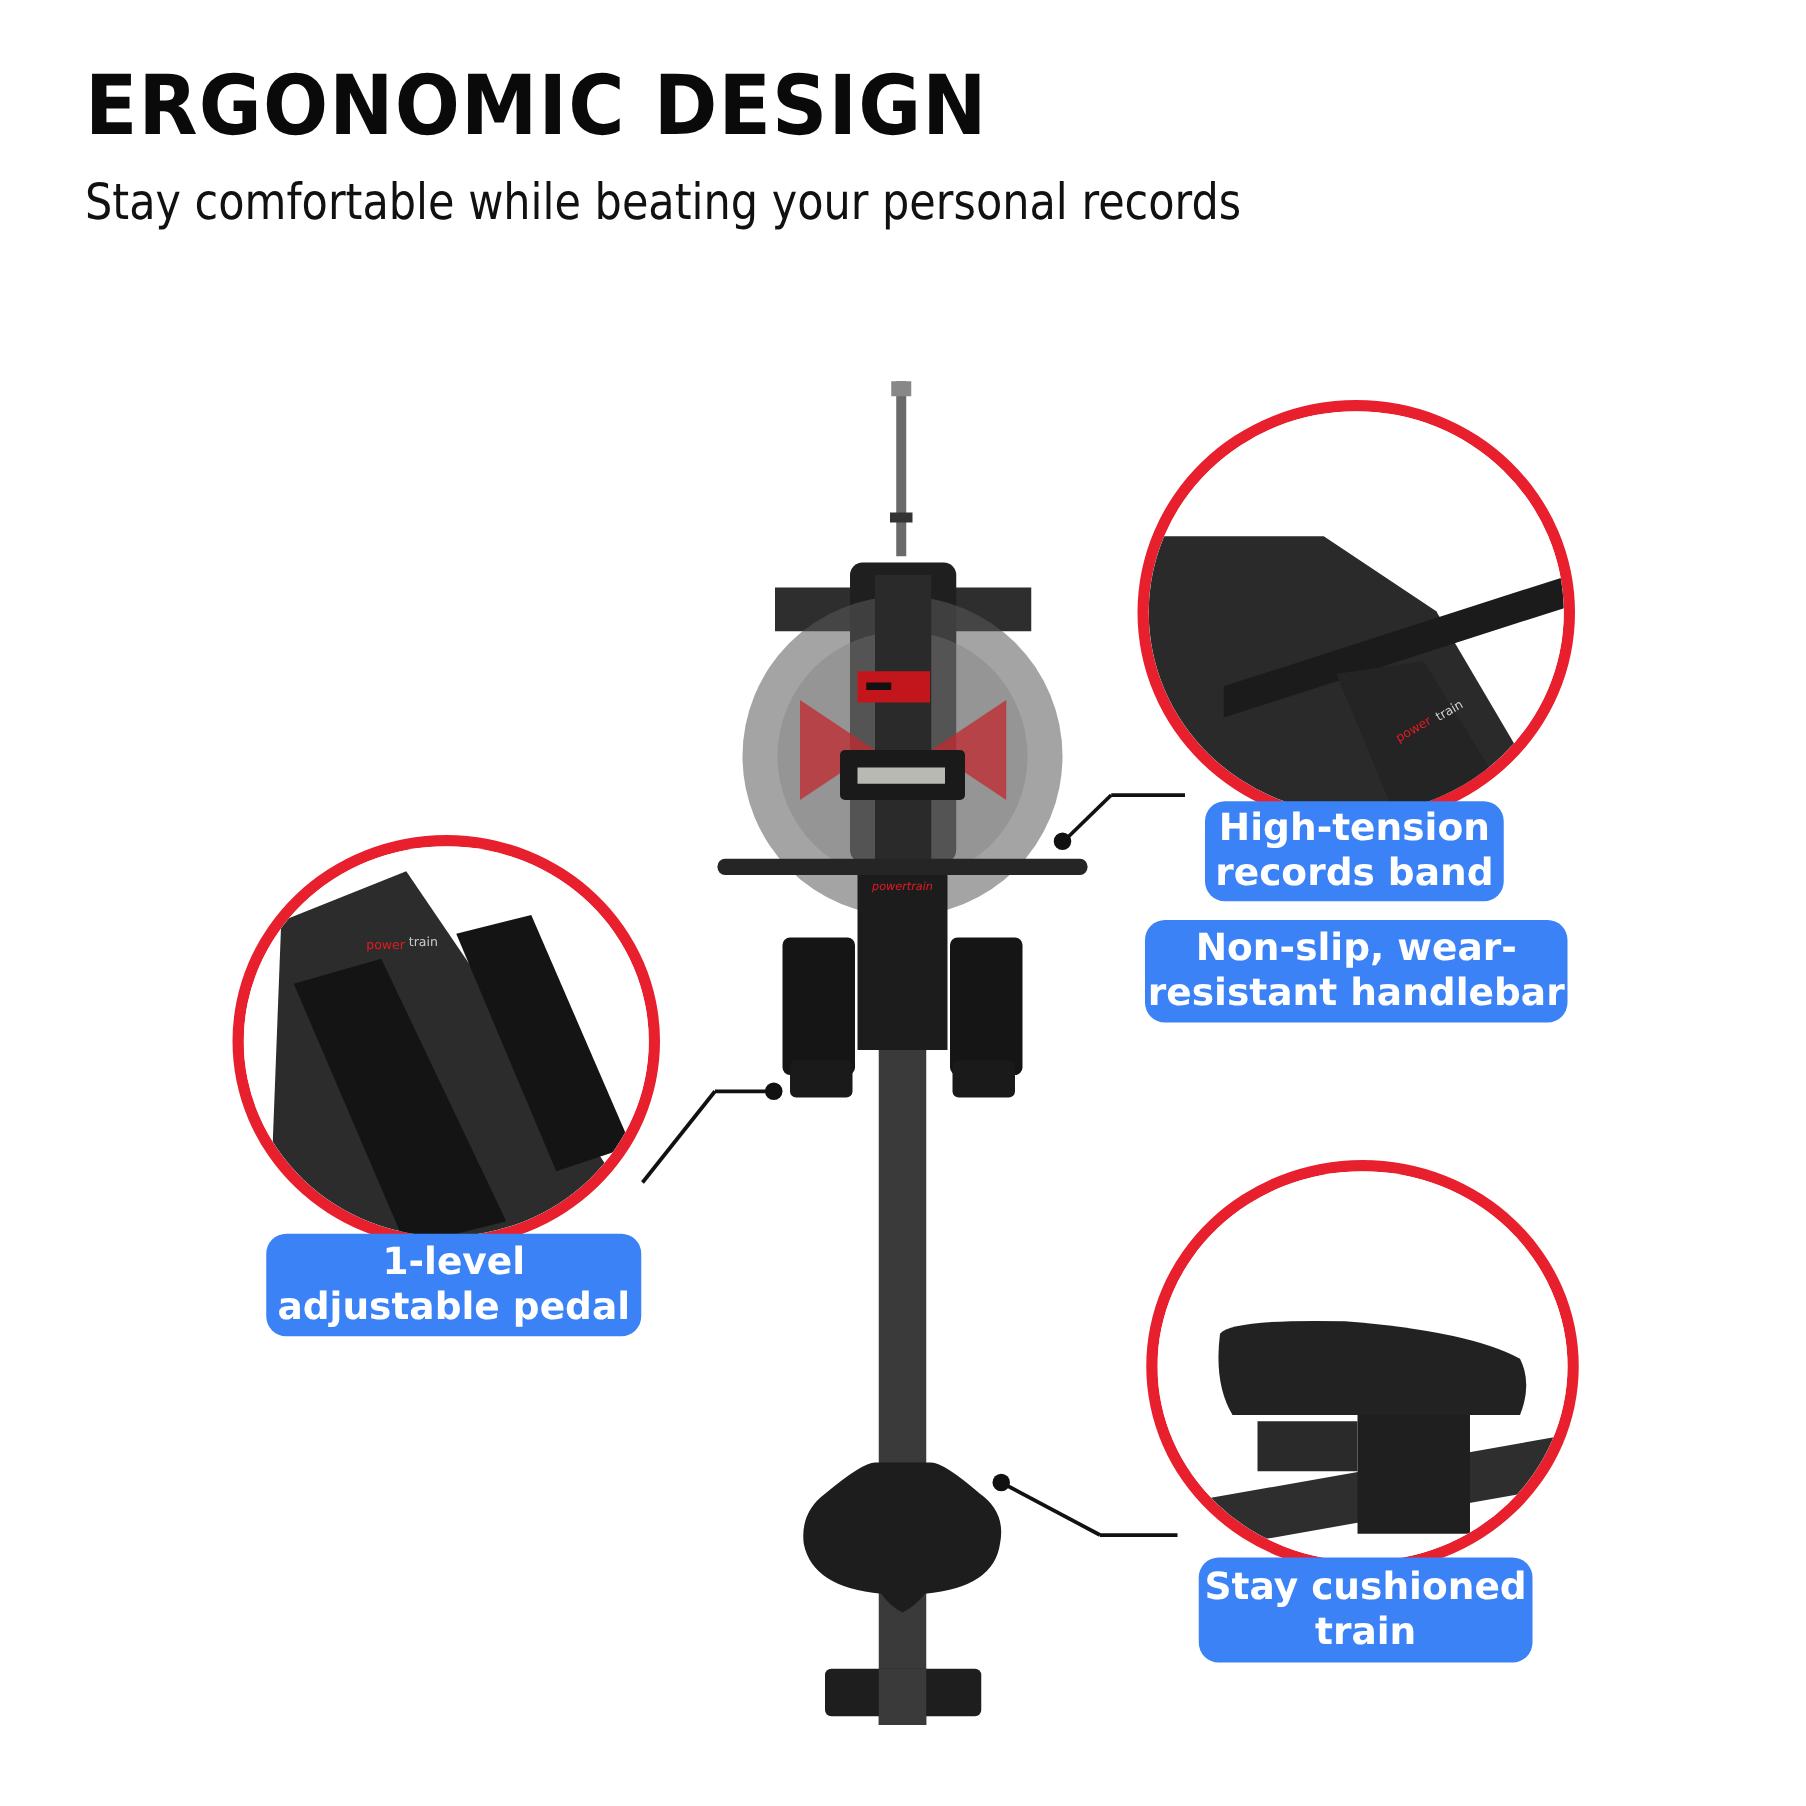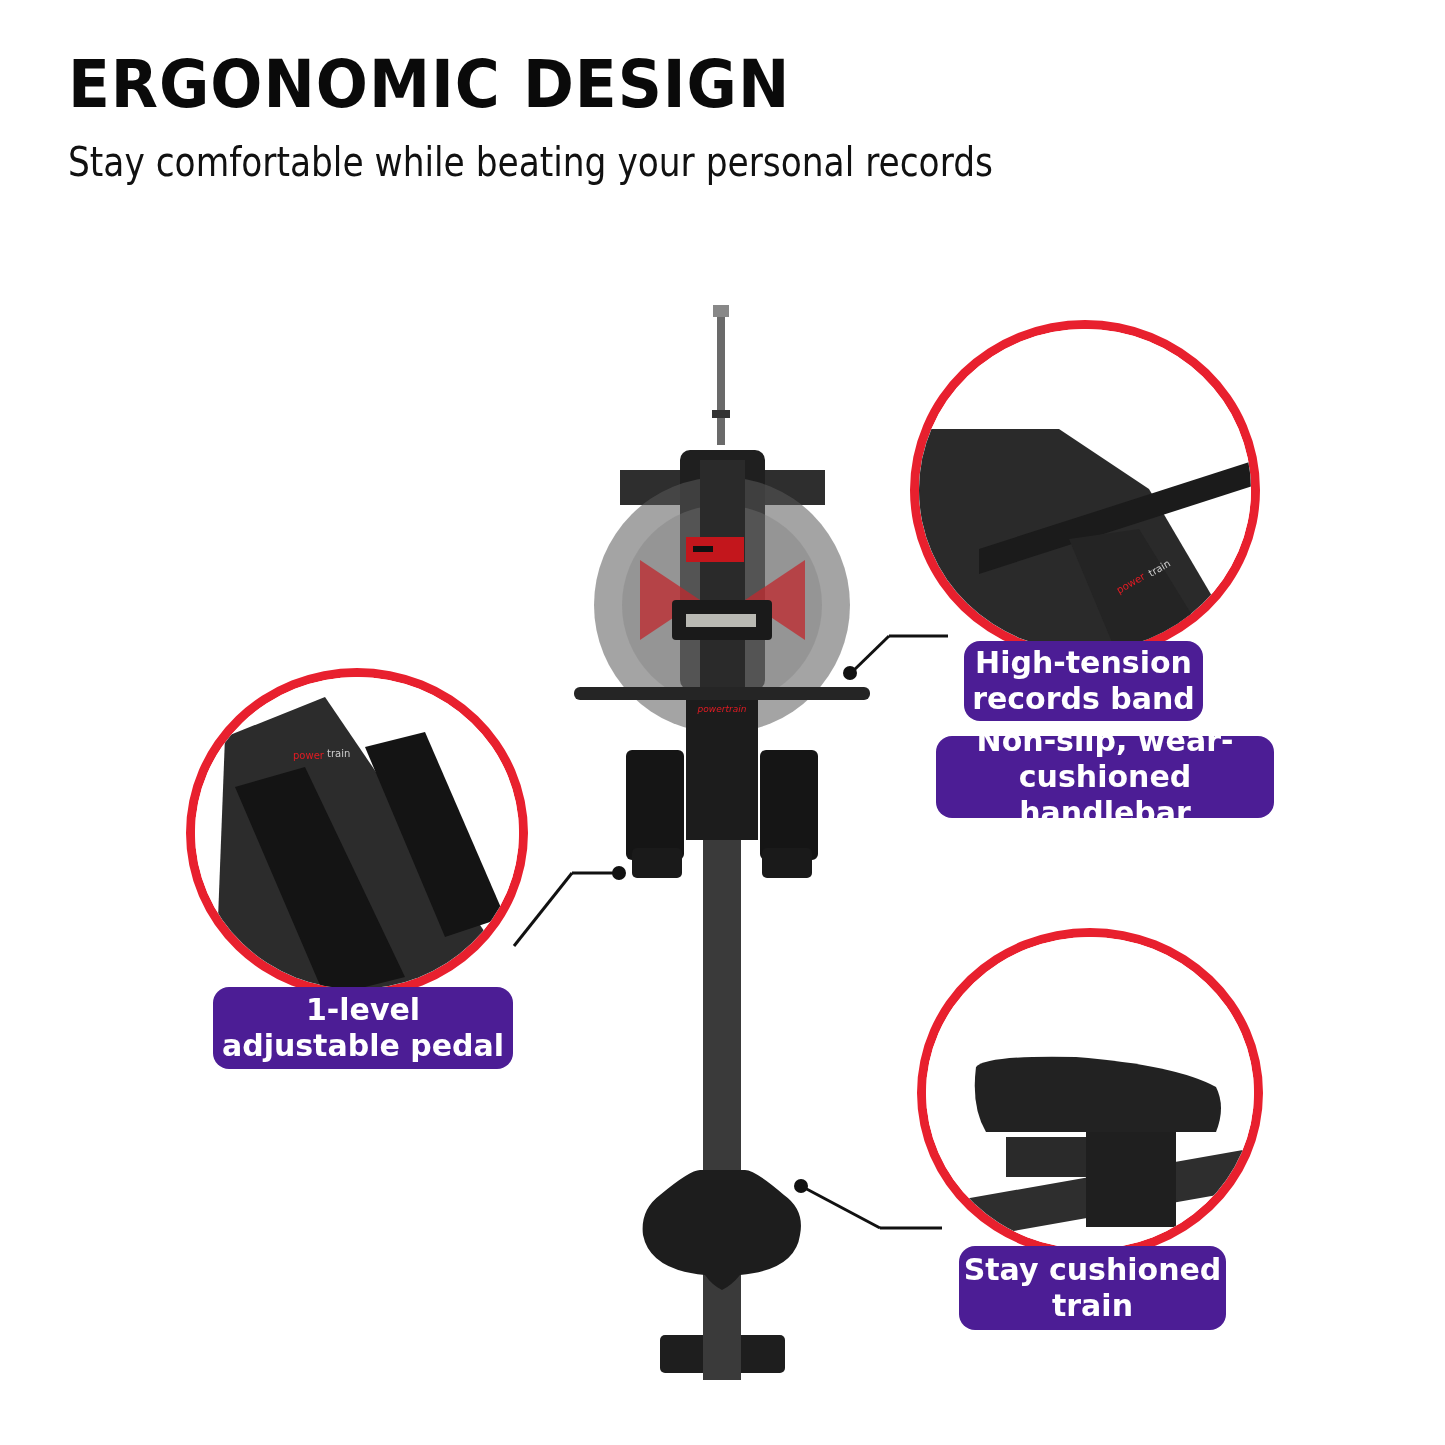--- a/index.html
+++ b/index.html
@@ -6,7 +6,7 @@
   body{width:1445px;height:1445px;position:relative;overflow:hidden;font-family:"DejaVu Sans","Liberation Sans",sans-serif;}
   .title{position:absolute;left:68px;top:52px;font-family:"DejaVu Sans",sans-serif;font-weight:bold;font-size:66px;letter-spacing:1px;color:#0a0a0a;line-height:1;transform:scaleX(0.93);transform-origin:left top;}
   .subtitle{position:absolute;left:68px;top:140px;font-family:"DejaVu Sans",sans-serif;font-size:40px;color:#111;line-height:1.1;transform:scaleX(0.86);transform-origin:left top;}
-  .label{position:absolute;background:#4c1d95;color:#fff;border-radius:16px;font-family:"DejaVu Sans",sans-serif;font-weight:bold;font-size:30px;line-height:36px;text-align:center;display:flex;align-items:center;justify-content:center;}
+  .label{position:absolute;background:#3b82f6;color:#fff;border-radius:16px;font-family:"DejaVu Sans",sans-serif;font-weight:bold;font-size:30px;line-height:36px;text-align:center;display:flex;align-items:center;justify-content:center;}
   .label span{display:block;}
   .circle{position:absolute;border-radius:50%;border:9px solid #e8202e;box-sizing:border-box;overflow:hidden;background:#fff;}
   svg{position:absolute;left:0;top:0;}

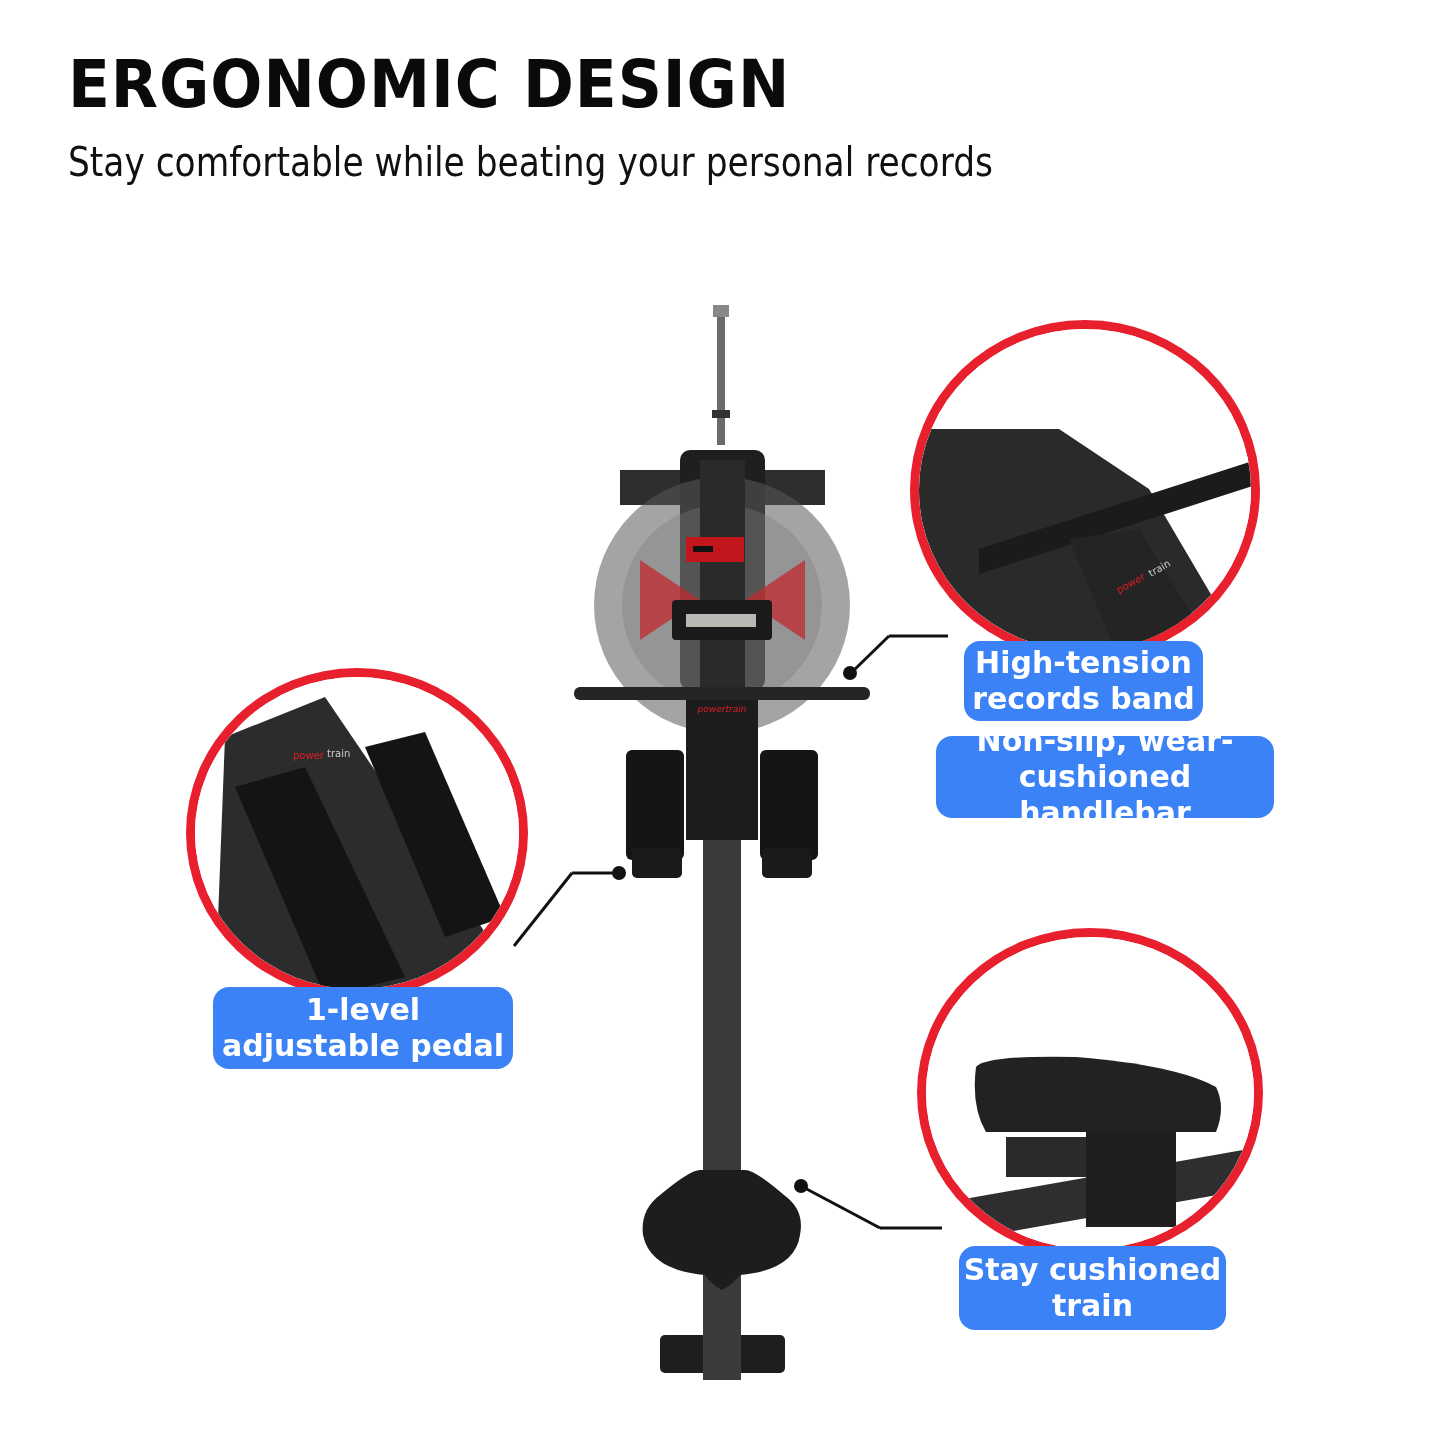--- a/index.html
+++ b/index.html
@@ -107,7 +107,7 @@
   </div>
 </div>
 
-<div class="label" style="left:936px;top:736px;width:338px;height:82px;">
+<div class="label" style="left:916px;top:736px;width:338px;height:82px;">
   <div>
     <span>Non-slip, wear-</span>
     <span>cushioned handlebar</span>

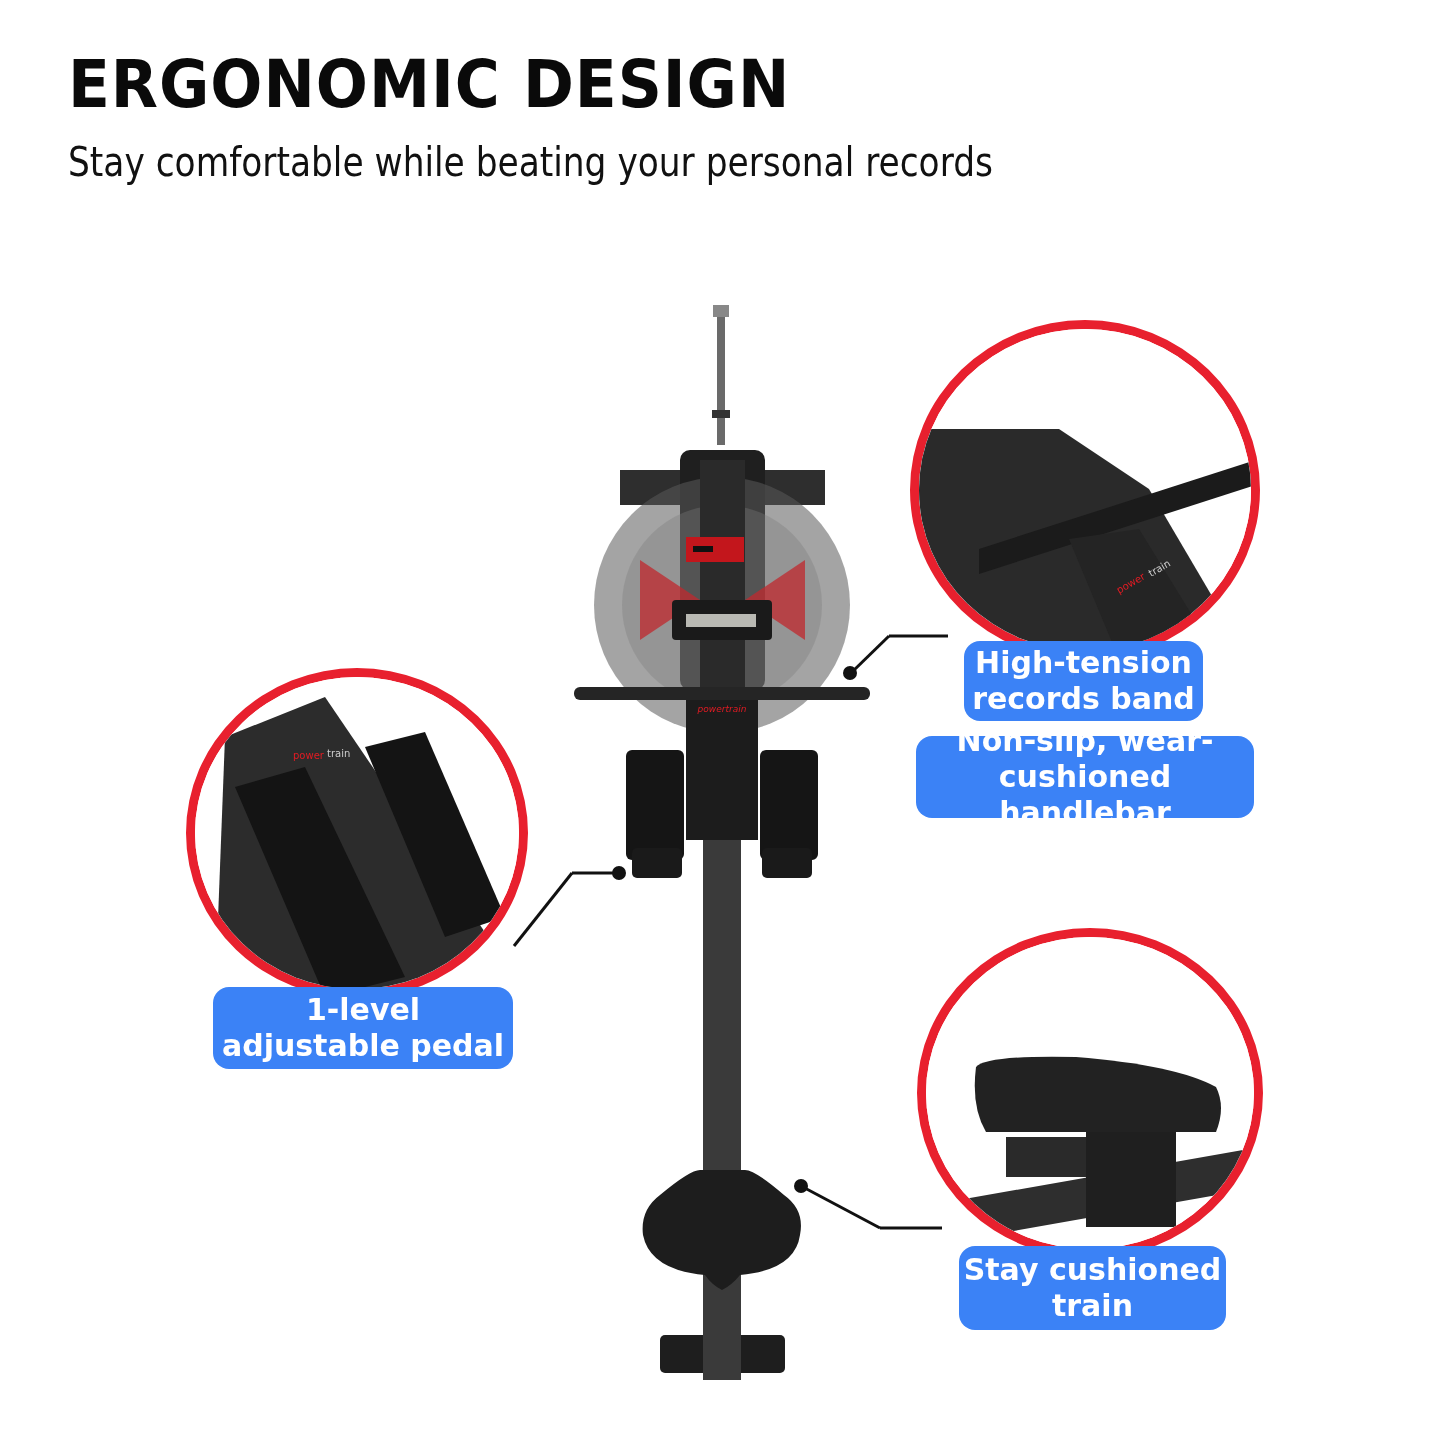--- a/index.html
+++ b/index.html
@@ -110,7 +110,7 @@
 <div class="label" style="left:916px;top:736px;width:338px;height:82px;">
   <div>
     <span>Non-slip, wear-</span>
-    <span>cushioned handlebar</span>
+    <span>resistant handlebar</span>
   </div>
 </div>
 

